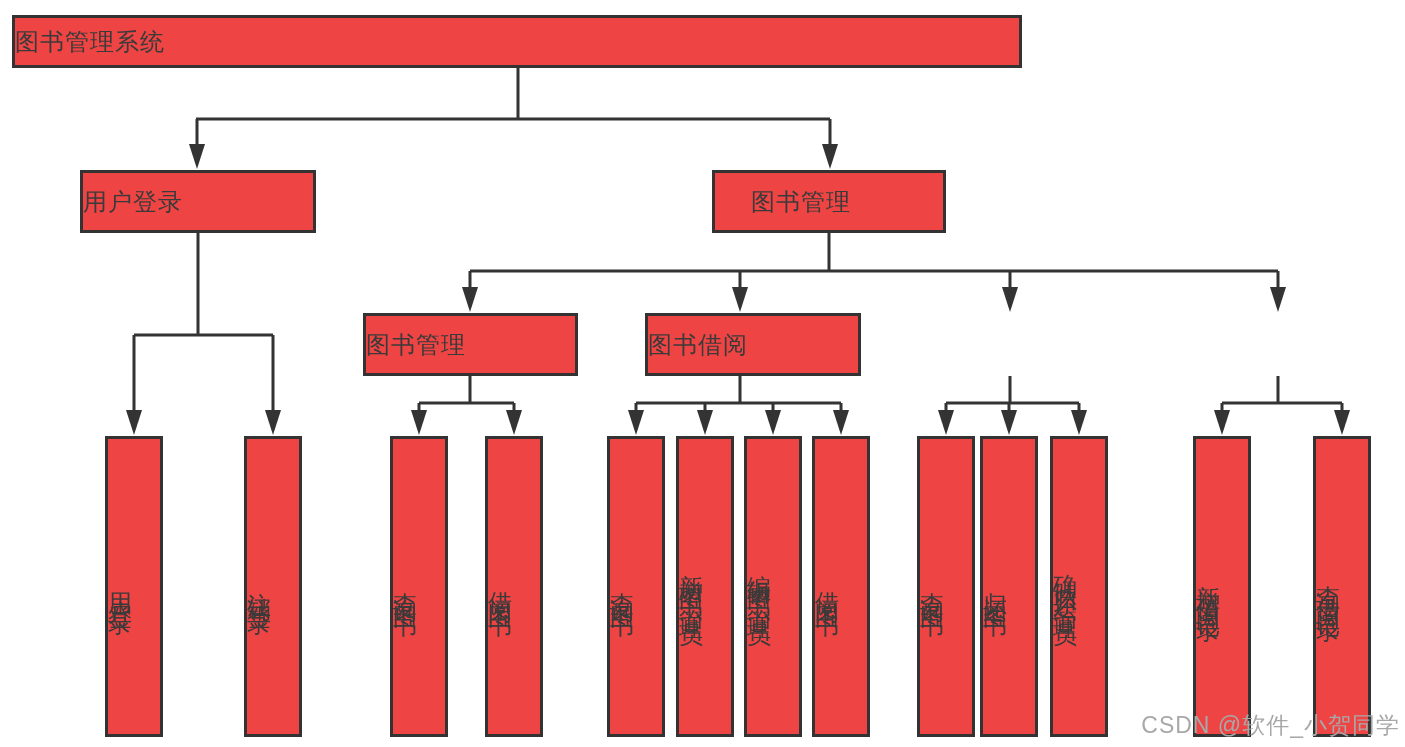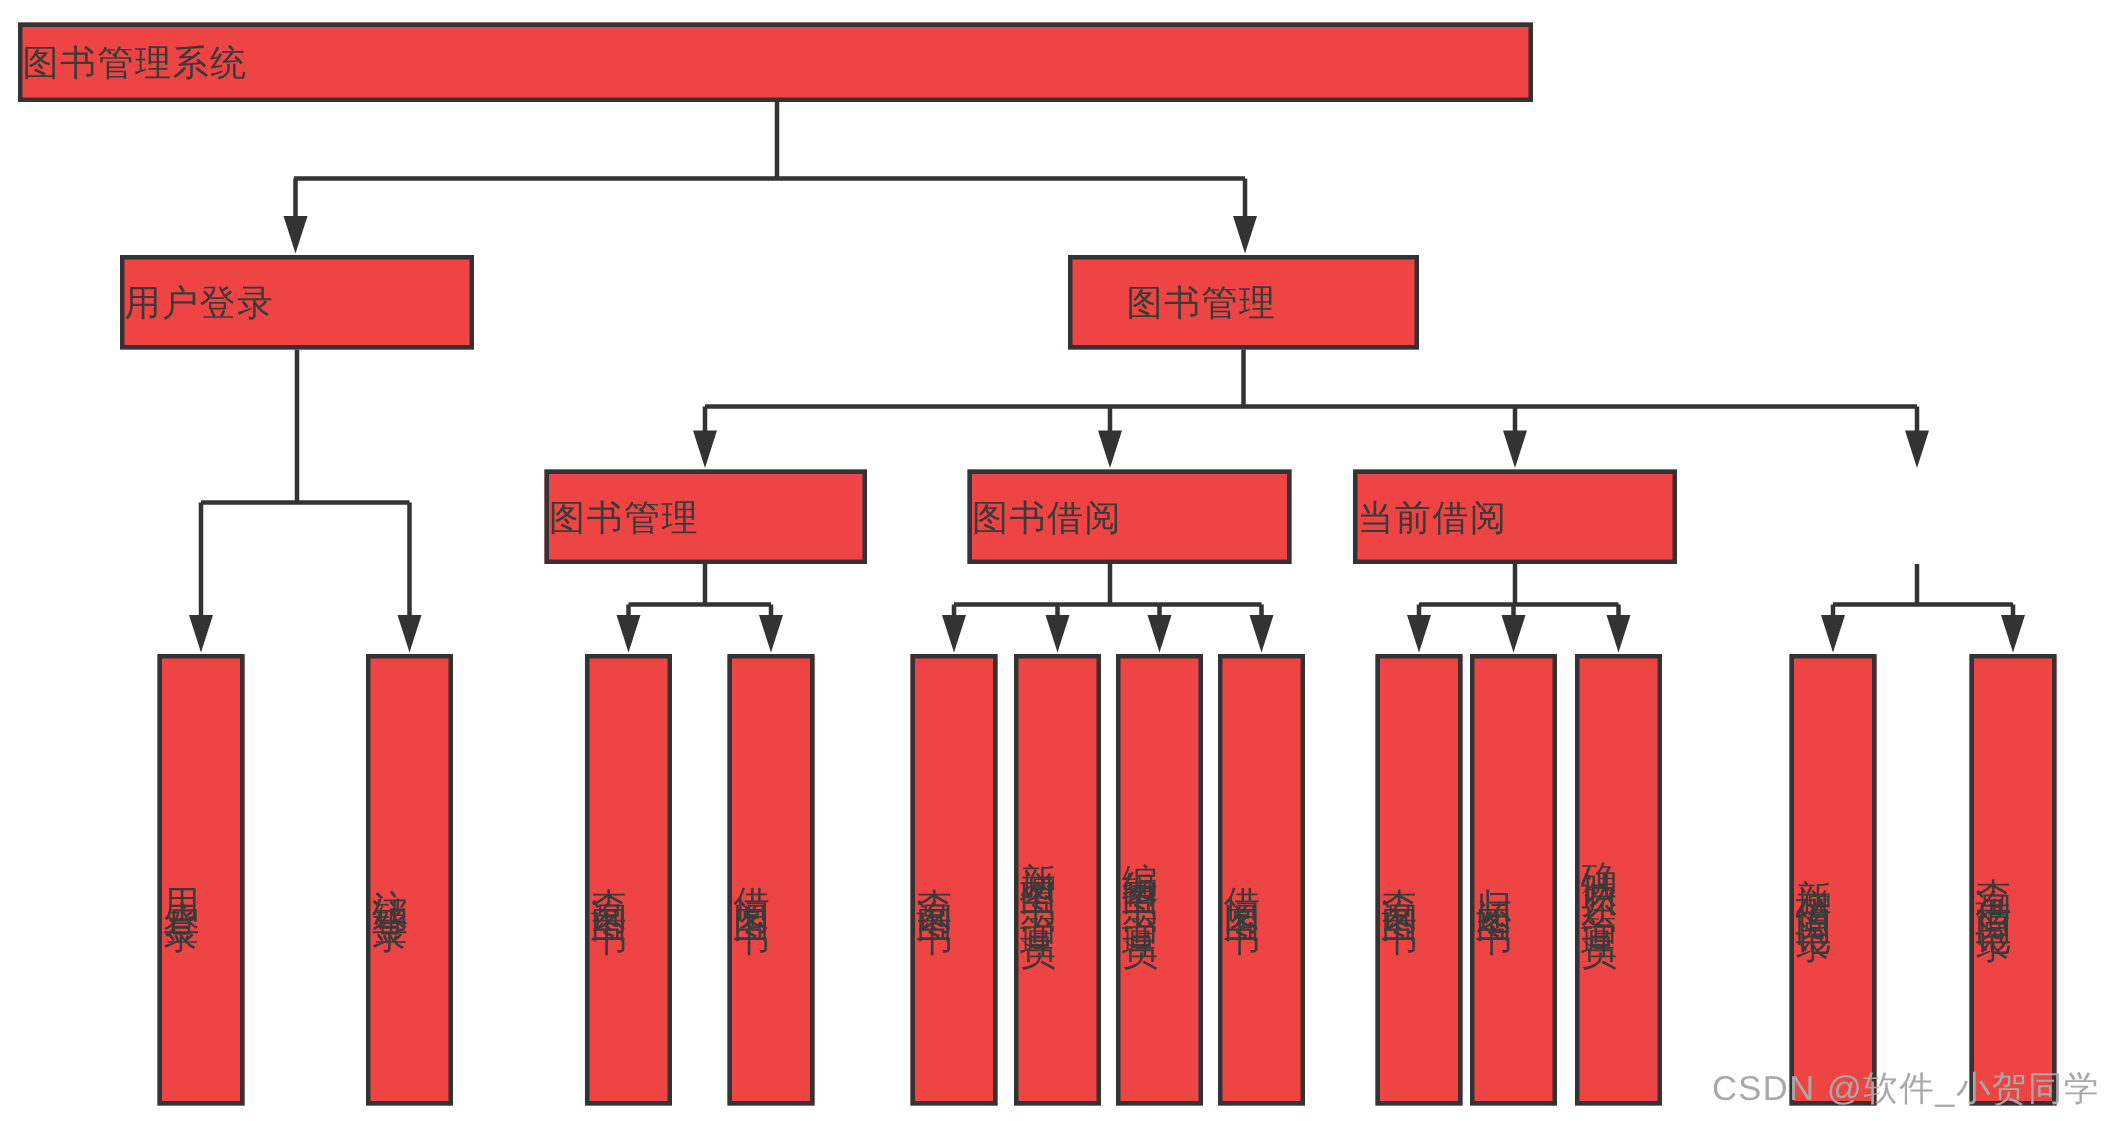--- a/index.html
+++ b/index.html
@@ -108,9 +108,6 @@
   <div class="node hbox" style="left:632px;top:313px;width:216px;height:63px;margin-left:13px;">
     <span>图书借阅</span>
   </div>
-  <div class="node hbox" style="left:902px;top:313px;width:216px;height:63px;">
-    <span>当前借阅</span>
-  </div>
 
   <div class="node vbox" style="left:105px;top:436px;width:58px;height:301px;">
     <span>用户登录</span>

